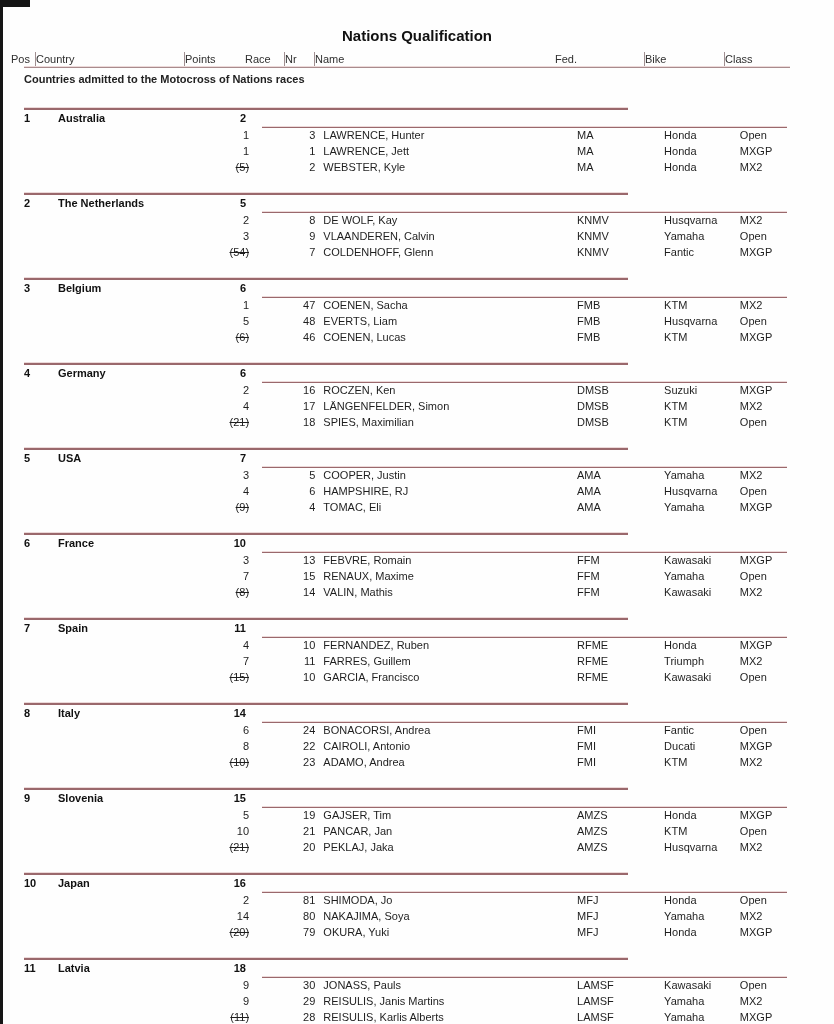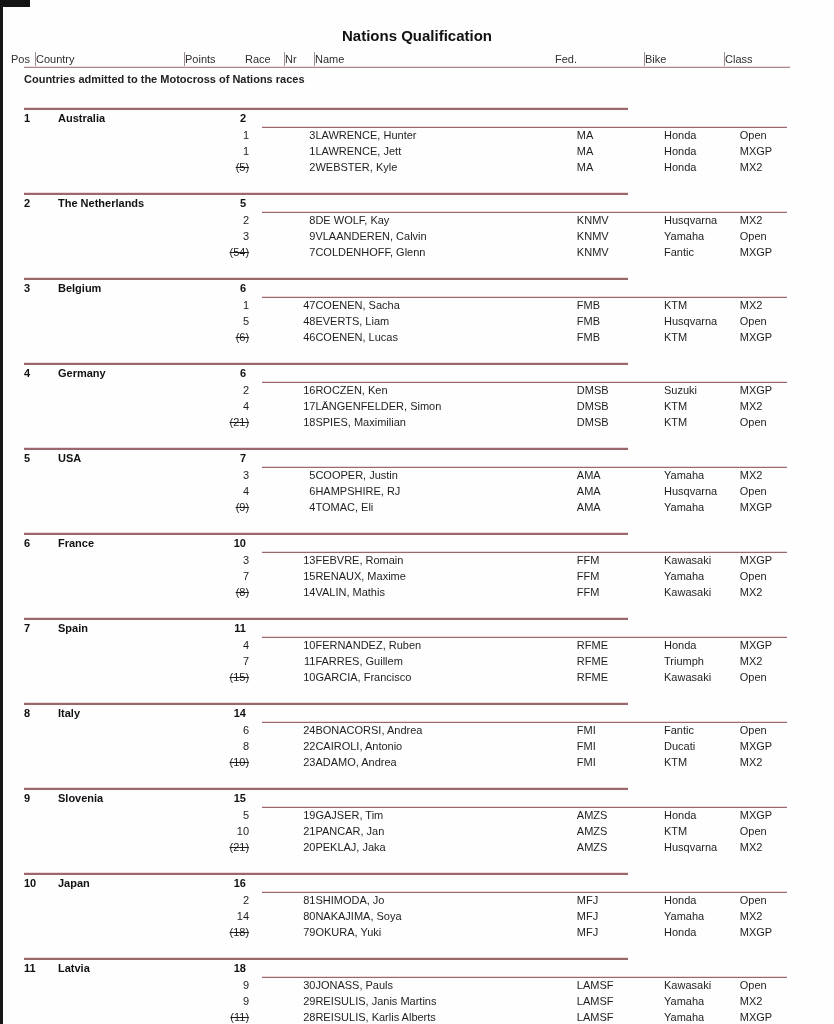--- a/index.html
+++ b/index.html
@@ -38,7 +38,7 @@
   .rider-row .cell{box-sizing:border-box;white-space:nowrap;overflow:hidden;}
   .cell.r-race{margin-left:173px;width:55px;text-align:right;}
   .cell.r-nr{width:70px;text-align:right;}
-  .cell.r-name{width:276px;}
+  .cell.r-name{width:276px;padding-left:8px;}
   .cell.r-fed{width:92px;}
   .cell.r-bike{width:80px;}
   .cell.r-class{width:53px;}

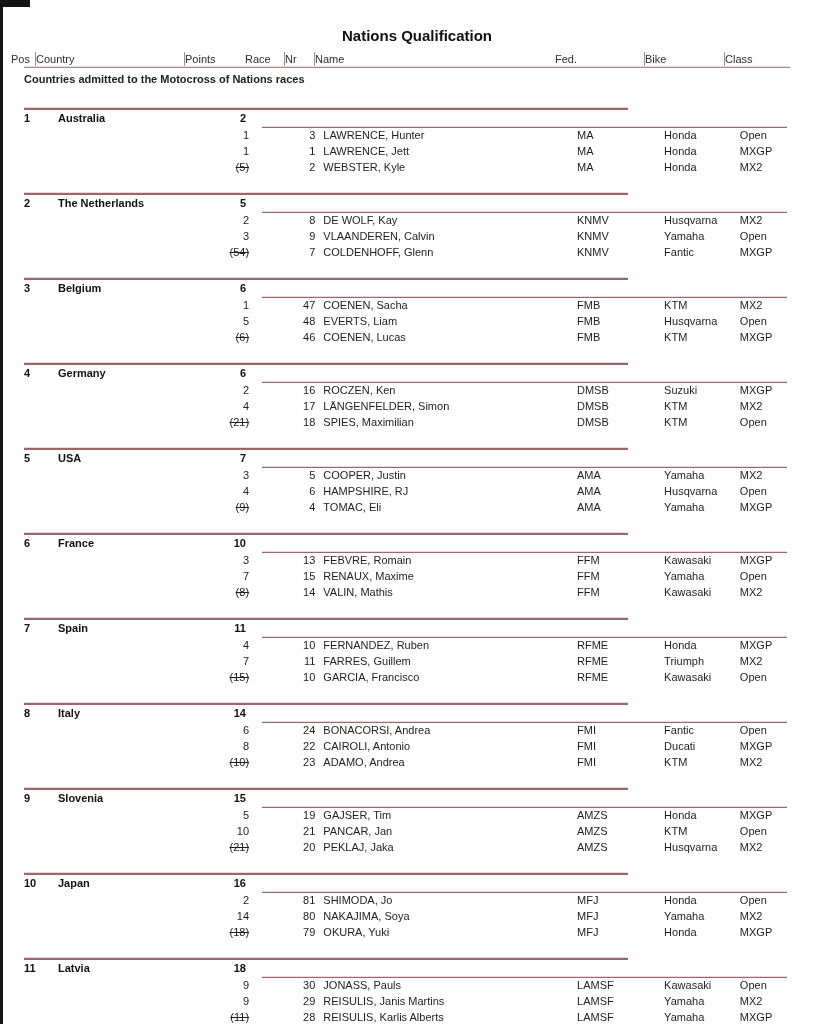--- a/index.html
+++ b/index.html
@@ -450,7 +450,7 @@
   </div>
 
   <div class="rider-row">
-    <div class="cell r-race strike">(18)</div>
+    <div class="cell r-race strike">(20)</div>
     <div class="cell r-nr">79</div>
     <div class="cell r-name">OKURA, Yuki</div>
     <div class="cell r-fed">MFJ</div>

